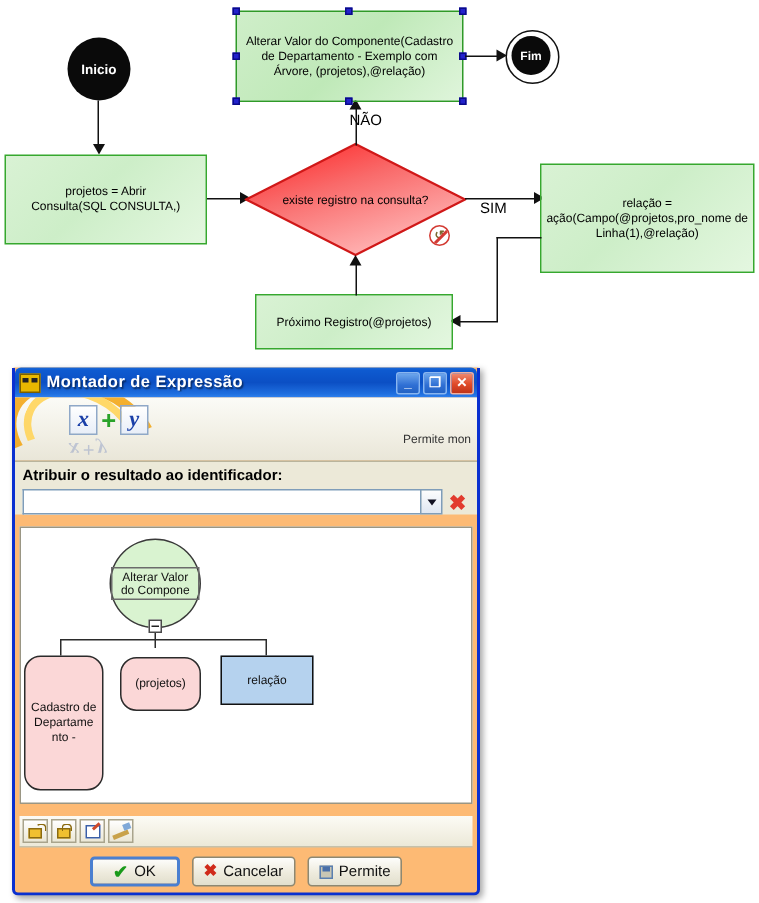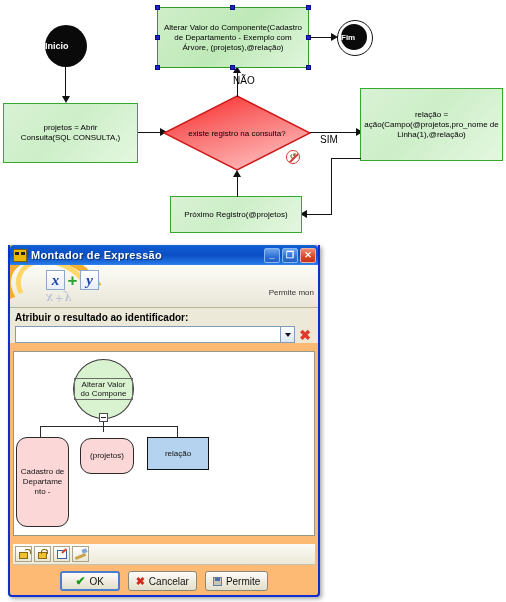--- a/index.html
+++ b/index.html
@@ -63,7 +63,7 @@
     color: #fff;
     display: flex;
     align-items: center;
-    justify-content: flex-start;
+    justify-content: center;
     font-size: 9px;
     font-weight: bold;
   }

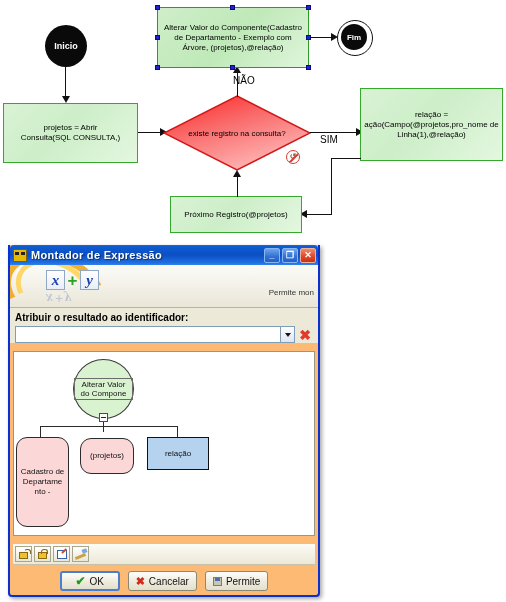--- a/index.html
+++ b/index.html
@@ -520,7 +520,7 @@
 
   <div class="loop-icon" style="left:286px; top:150px;">↺</div>
 
-  <div class="fc-node fc-green" style="left:360px; top:88px; width:143px; height:73px; padding:2px 3px;">
+  <div class="fc-node fc-green" style="left:360px; top:109px; width:143px; height:73px; padding:2px 3px;">
     <span>relação = ação(Campo(@projetos,pro_nome de Linha(1),@relação)</span>
   </div>
 

